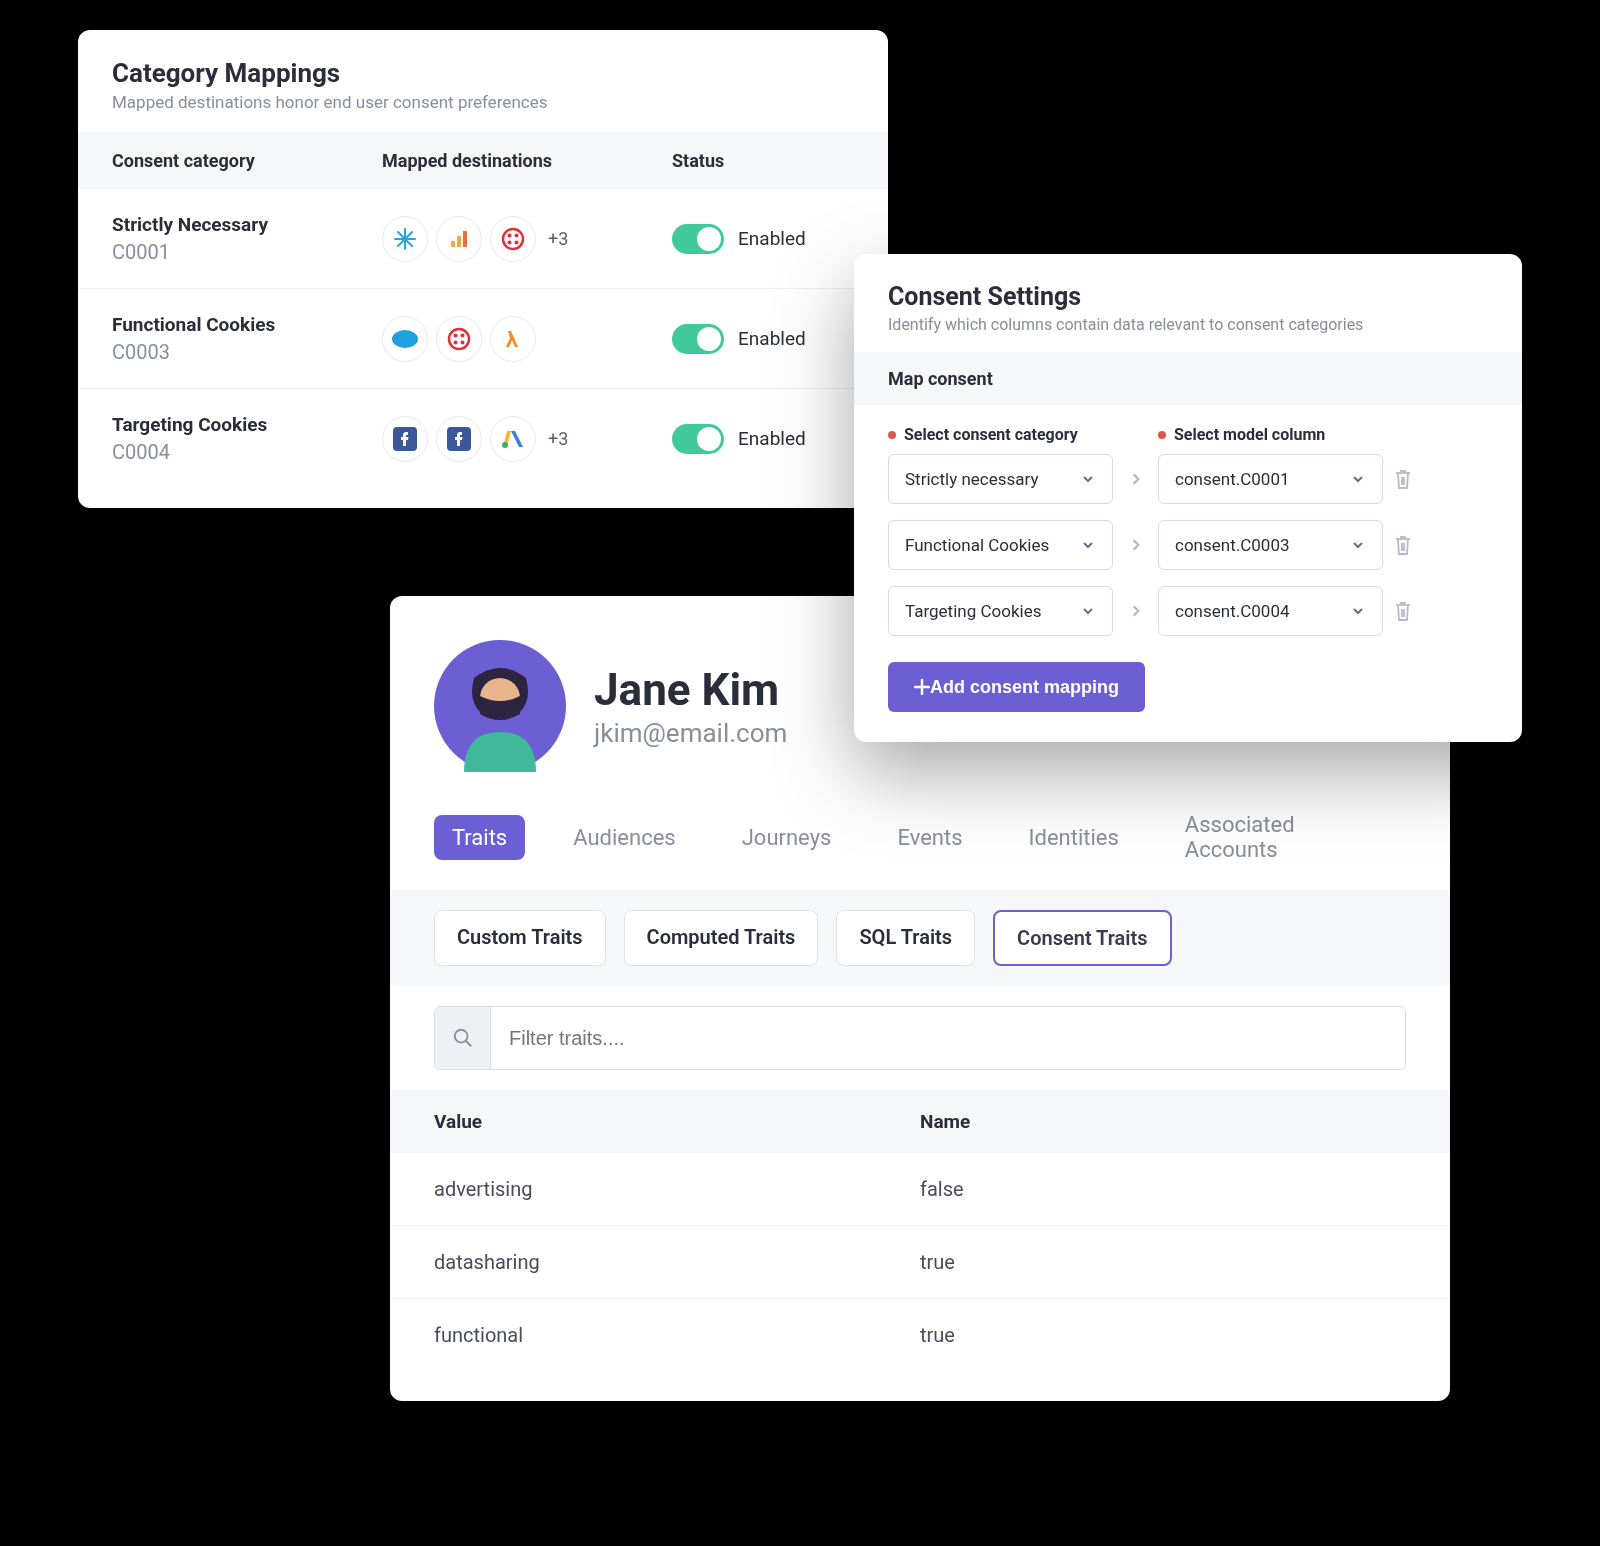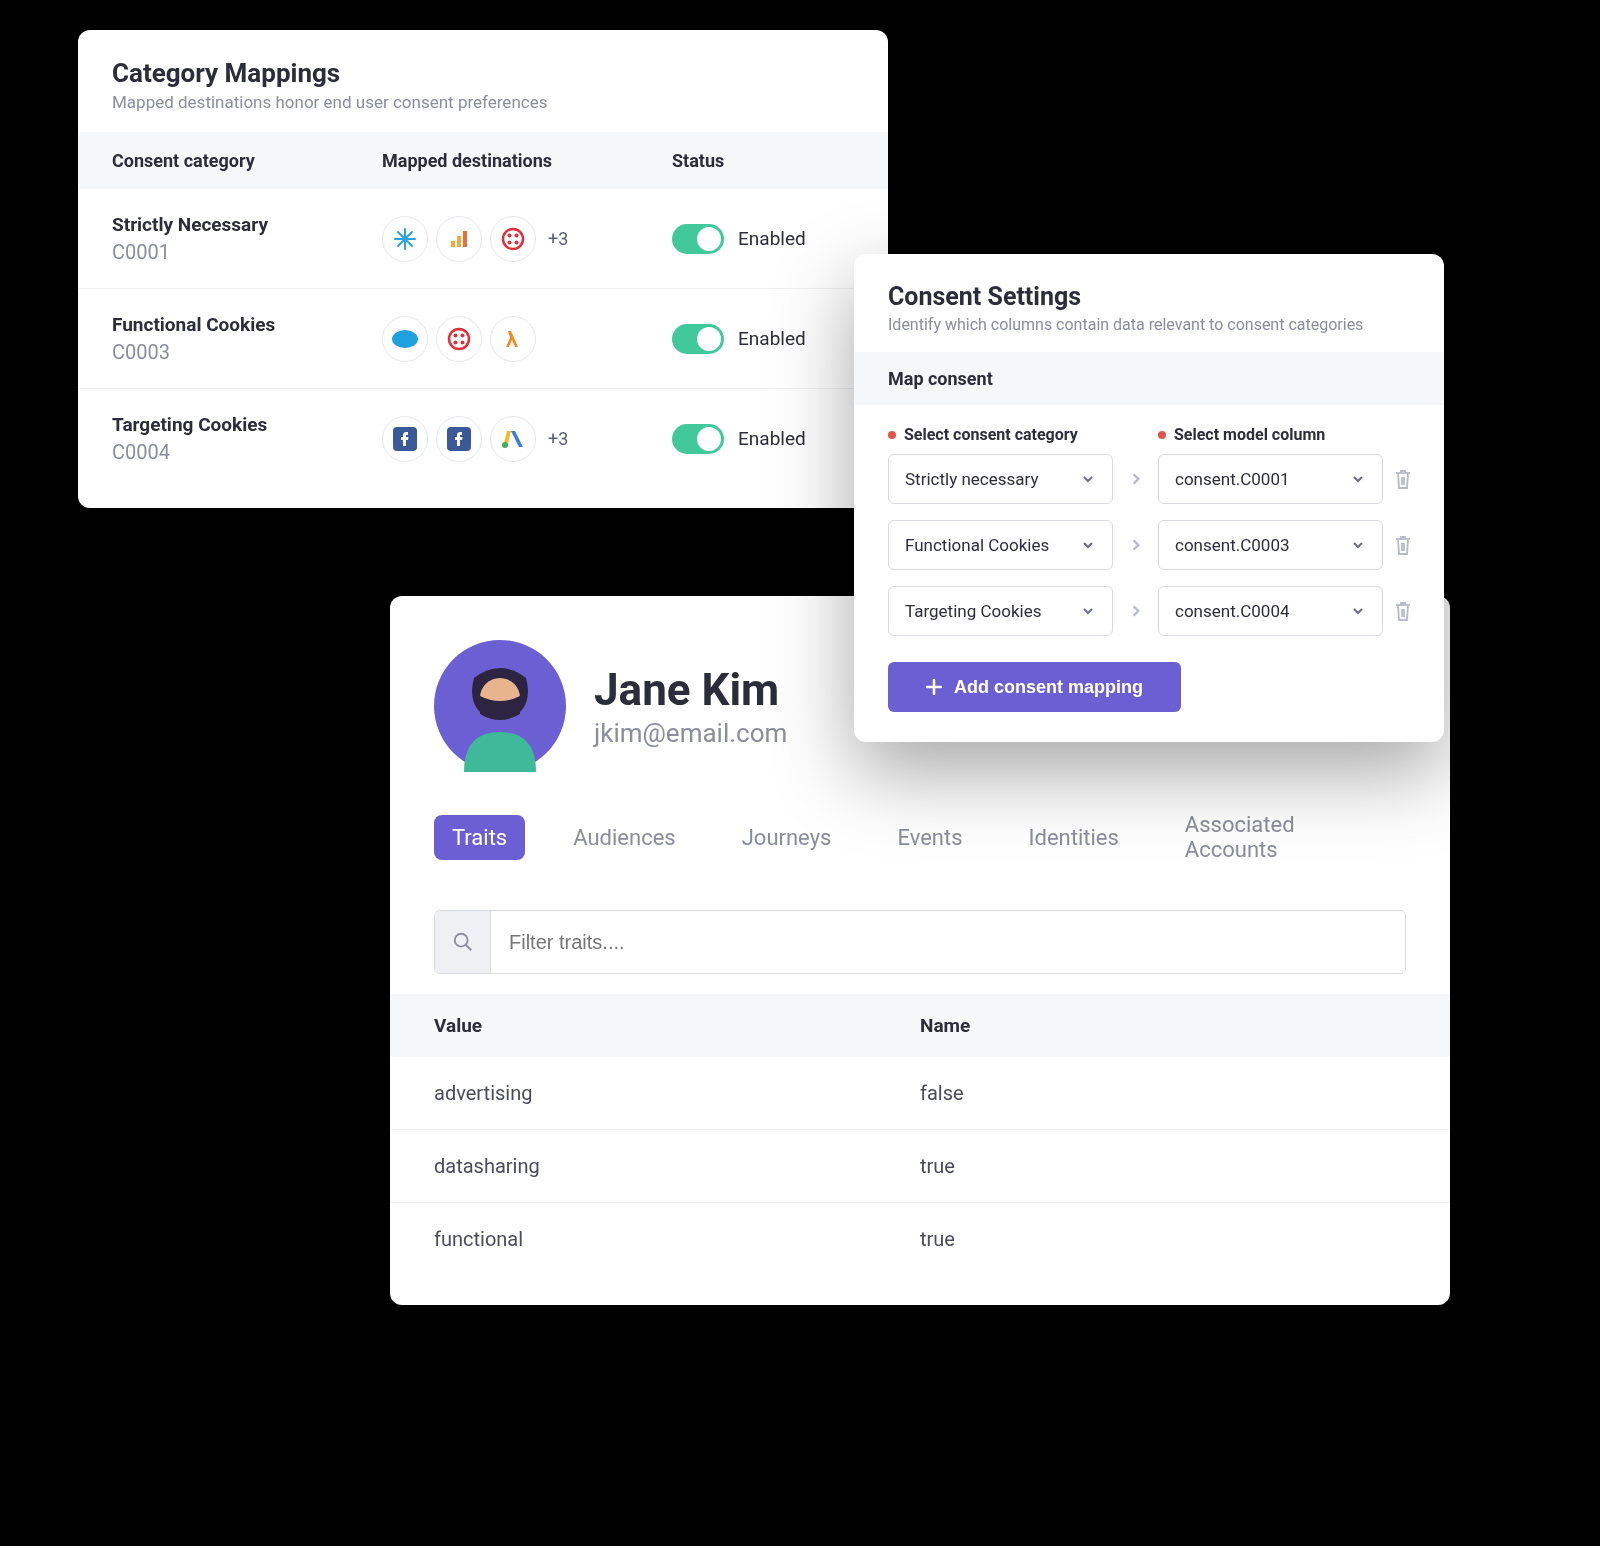--- a/index.html
+++ b/index.html
@@ -157,7 +157,7 @@
   #card-consent {
     left: 854px;
     top: 254px;
-    width: 590px;
+    width: 668px;
     padding-bottom: 30px;
   }
   #card-consent .header { padding: 28px 34px 18px 34px; }

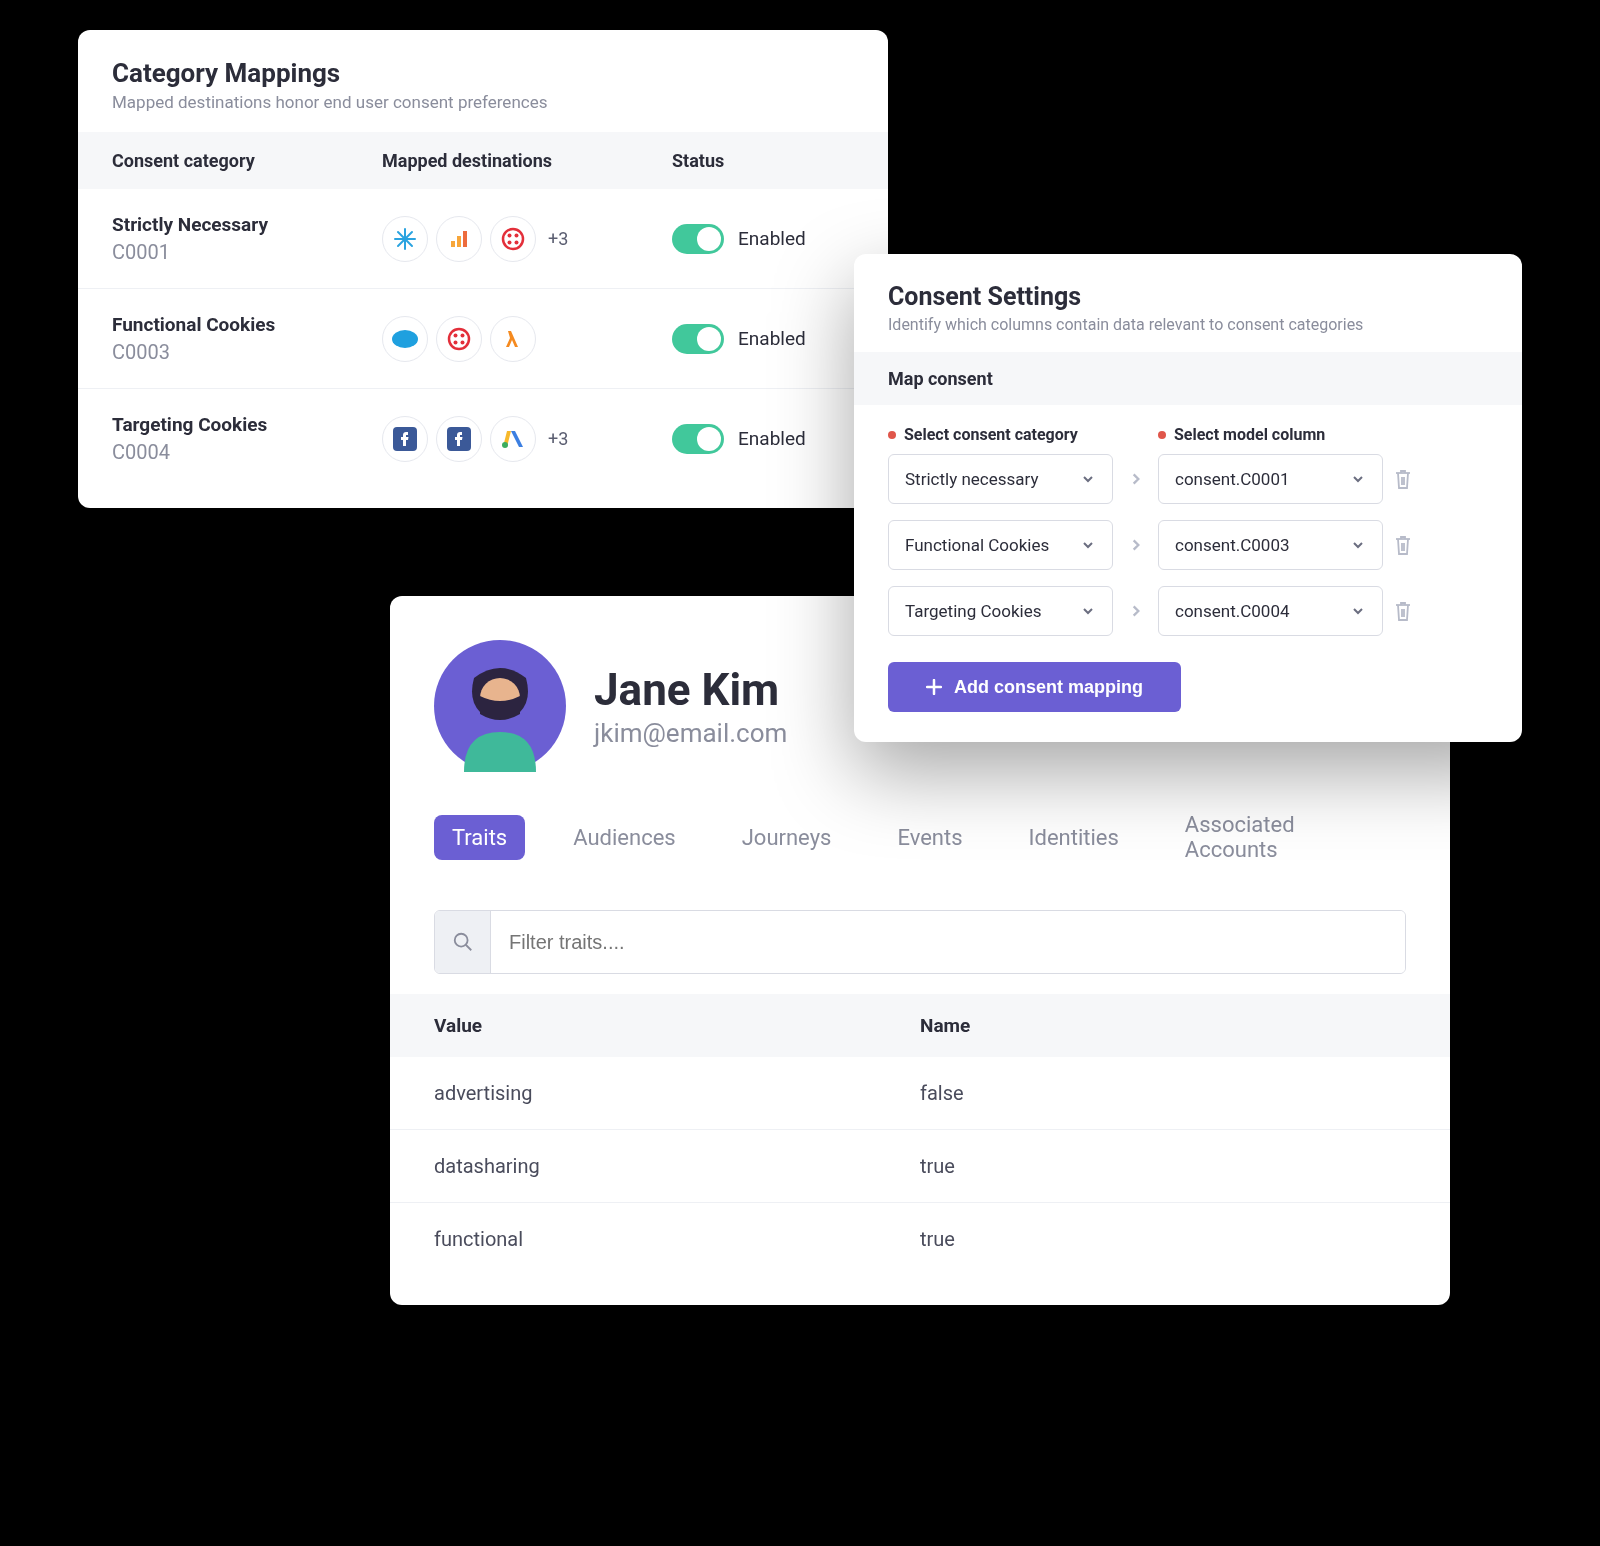--- a/index.html
+++ b/index.html
@@ -206,9 +206,9 @@
     background: #6b5fd3;
     color: #fff;
     border: none; border-radius: 6px;
-    height: 50px; padding: 0 38px;
+    height: 50px; padding: 0 26px;
     font-size: 18px; font-weight: 600;
-    display: inline-flex; align-items: center; gap: 12px;
+    display: inline-flex; align-items: center; 
     cursor: pointer;
   }
 

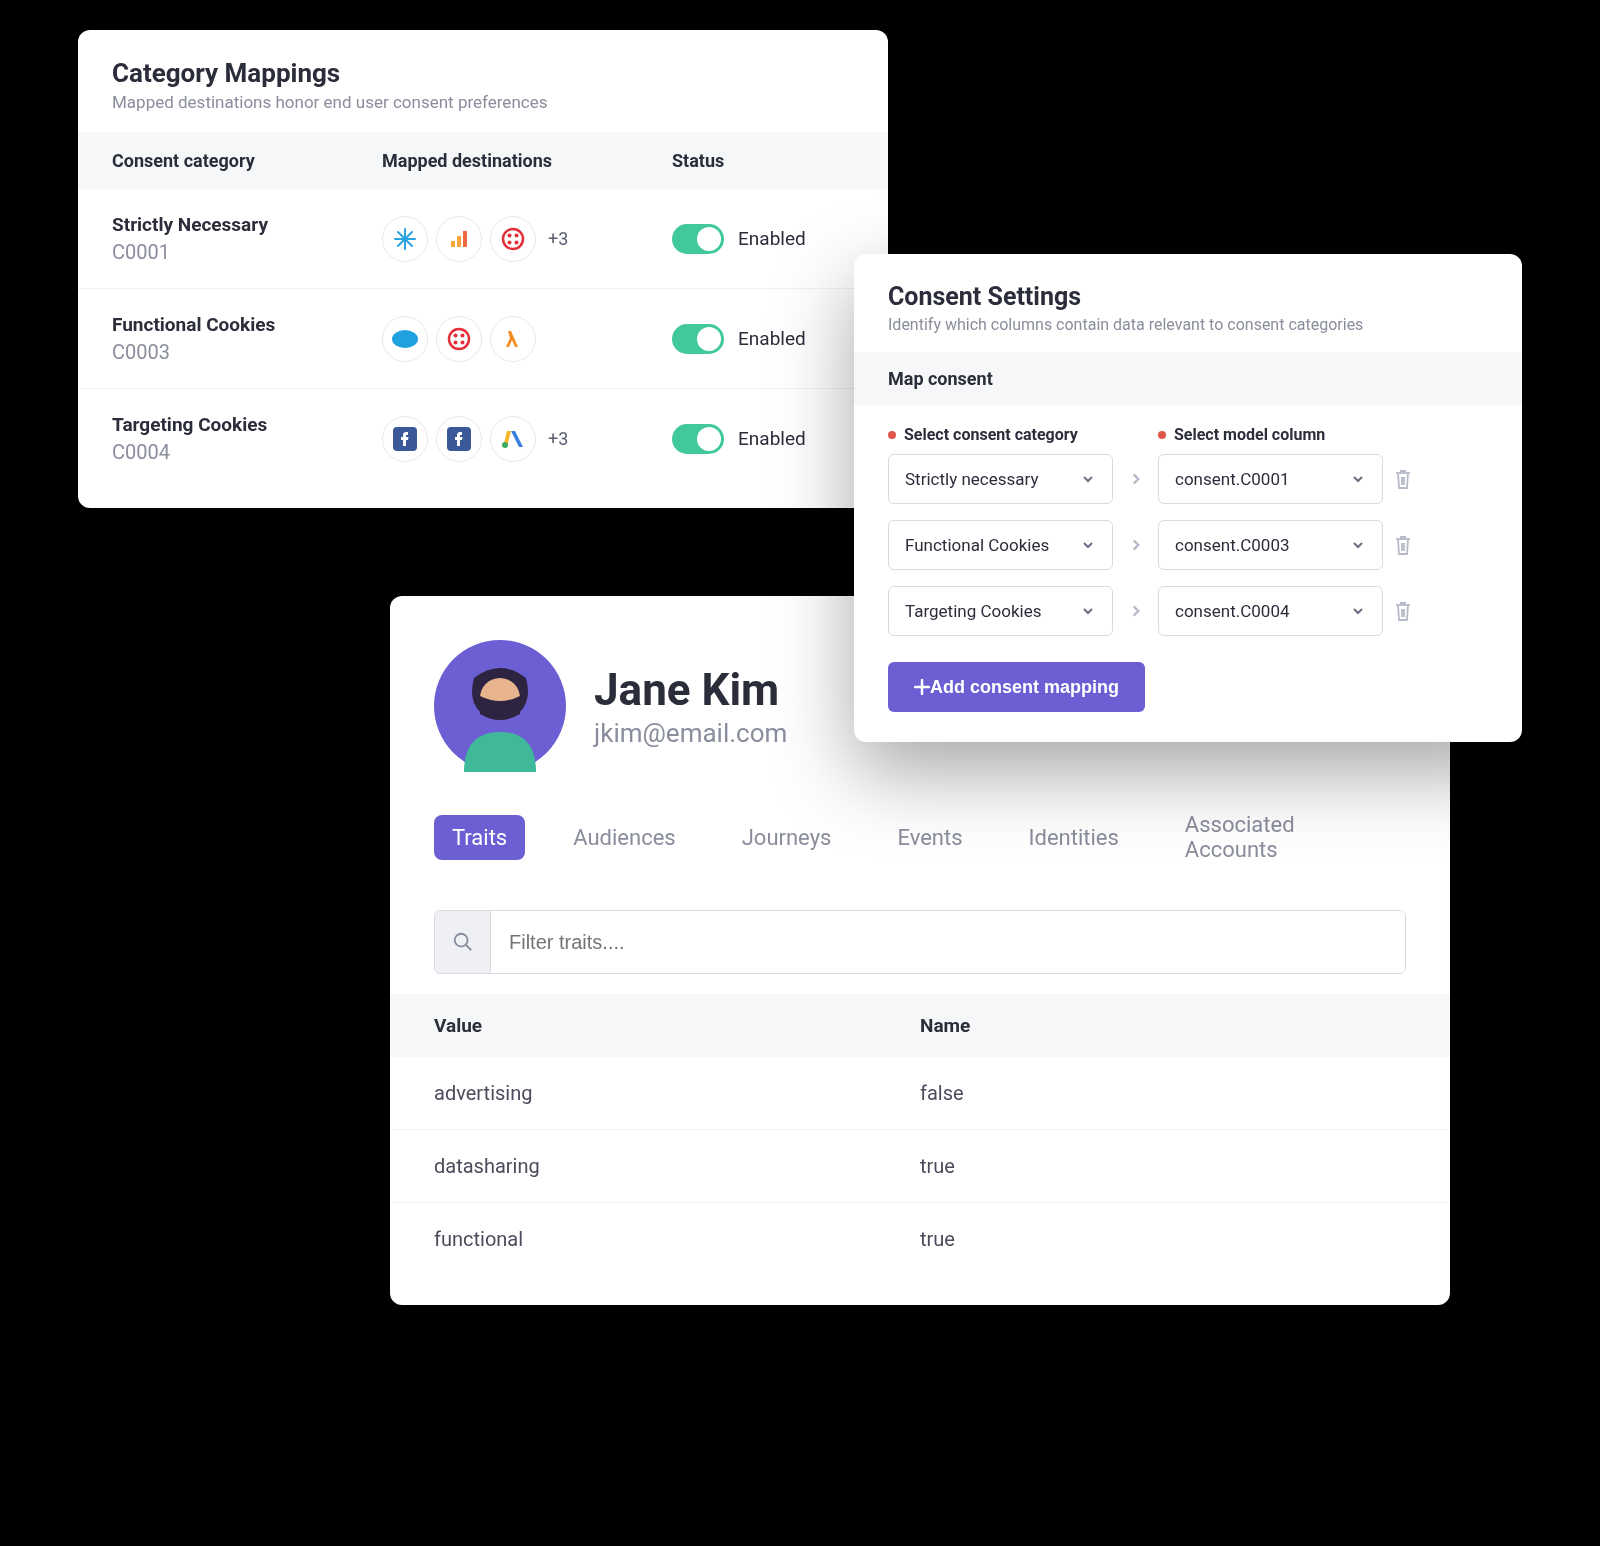--- a/index.html
+++ b/index.html
@@ -361,6 +361,12 @@
     <div class="tab">Associated Accounts</div>
   </div>
 
+  <div class="trait-filter-bar">
+    <div class="pill">Custom Traits</div>
+    <div class="pill">Computed Traits</div>
+    <div class="pill">SQL Traits</div>
+    <div class="pill selected">Consent Traits</div>
+  </div>
 
   <div class="search-wrap">
     <div class="search-box">

